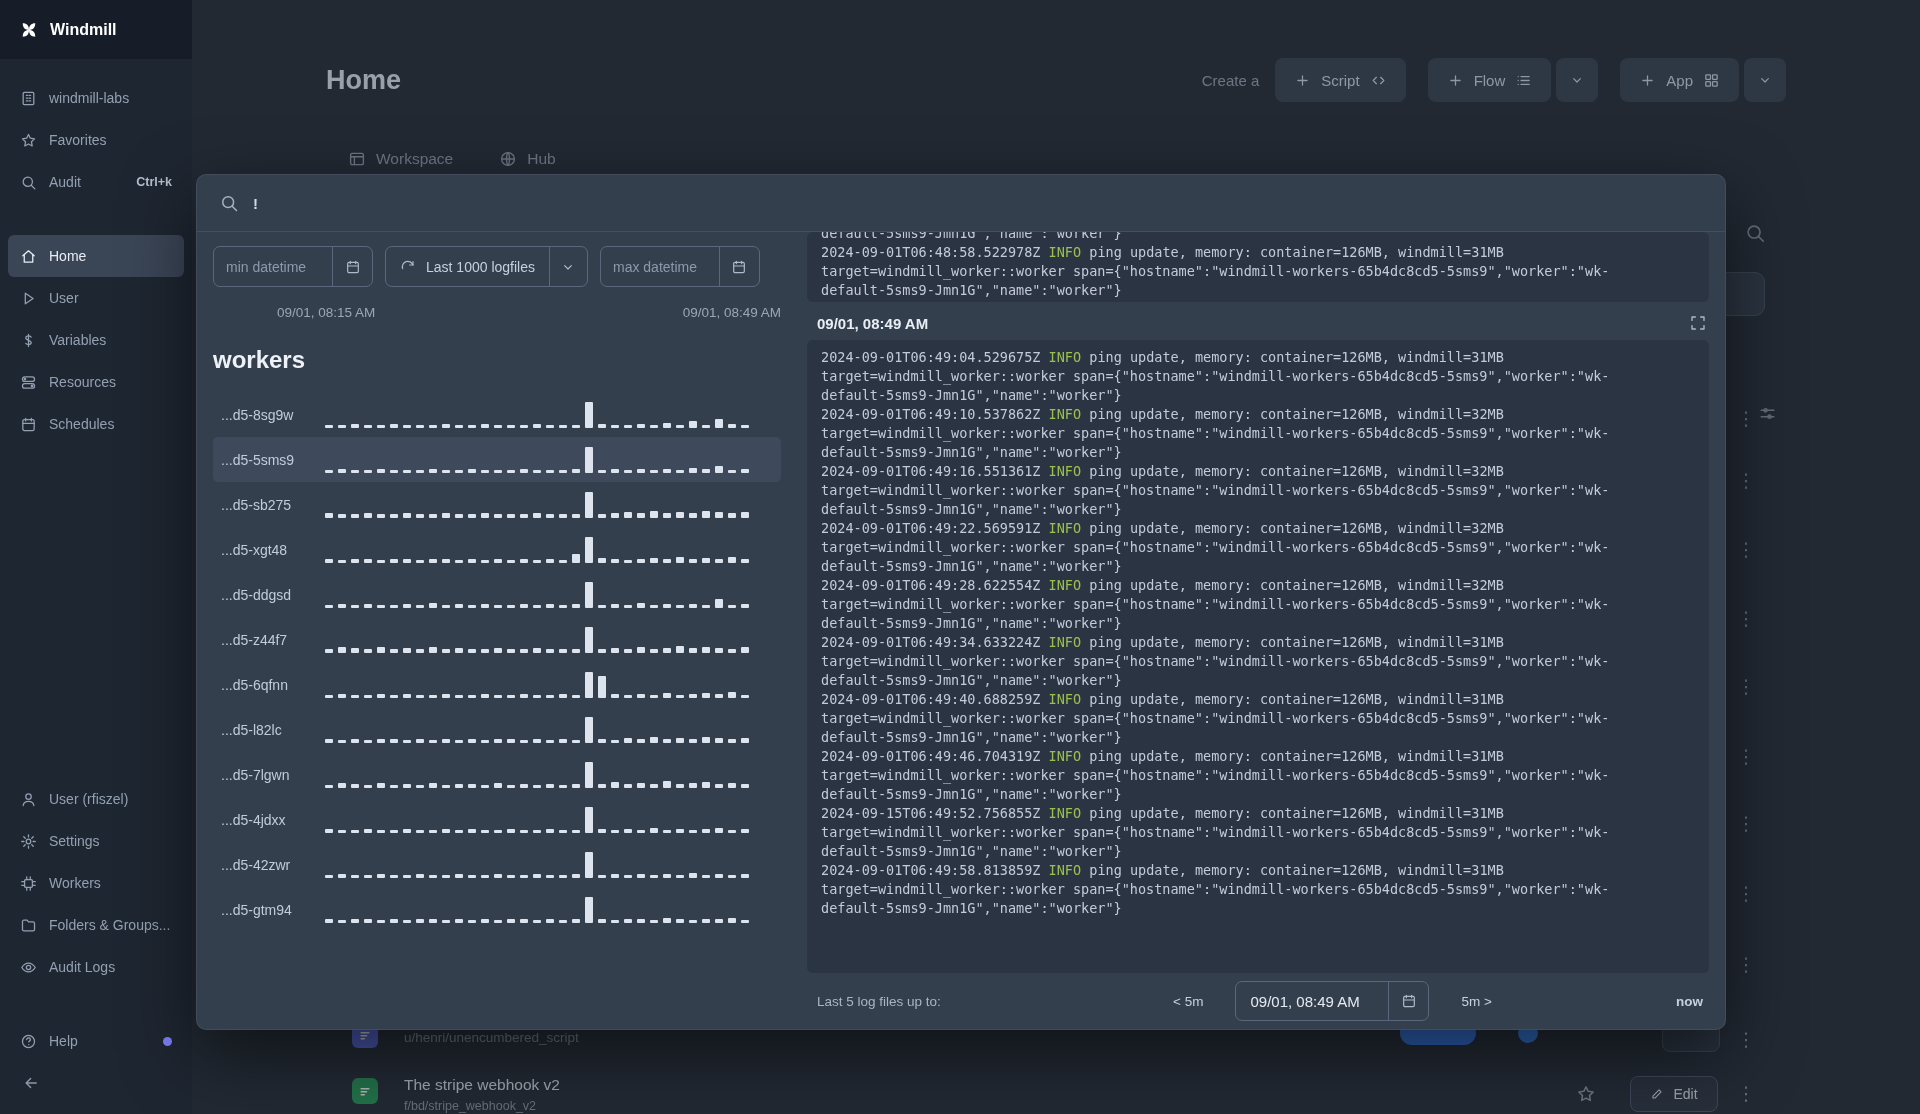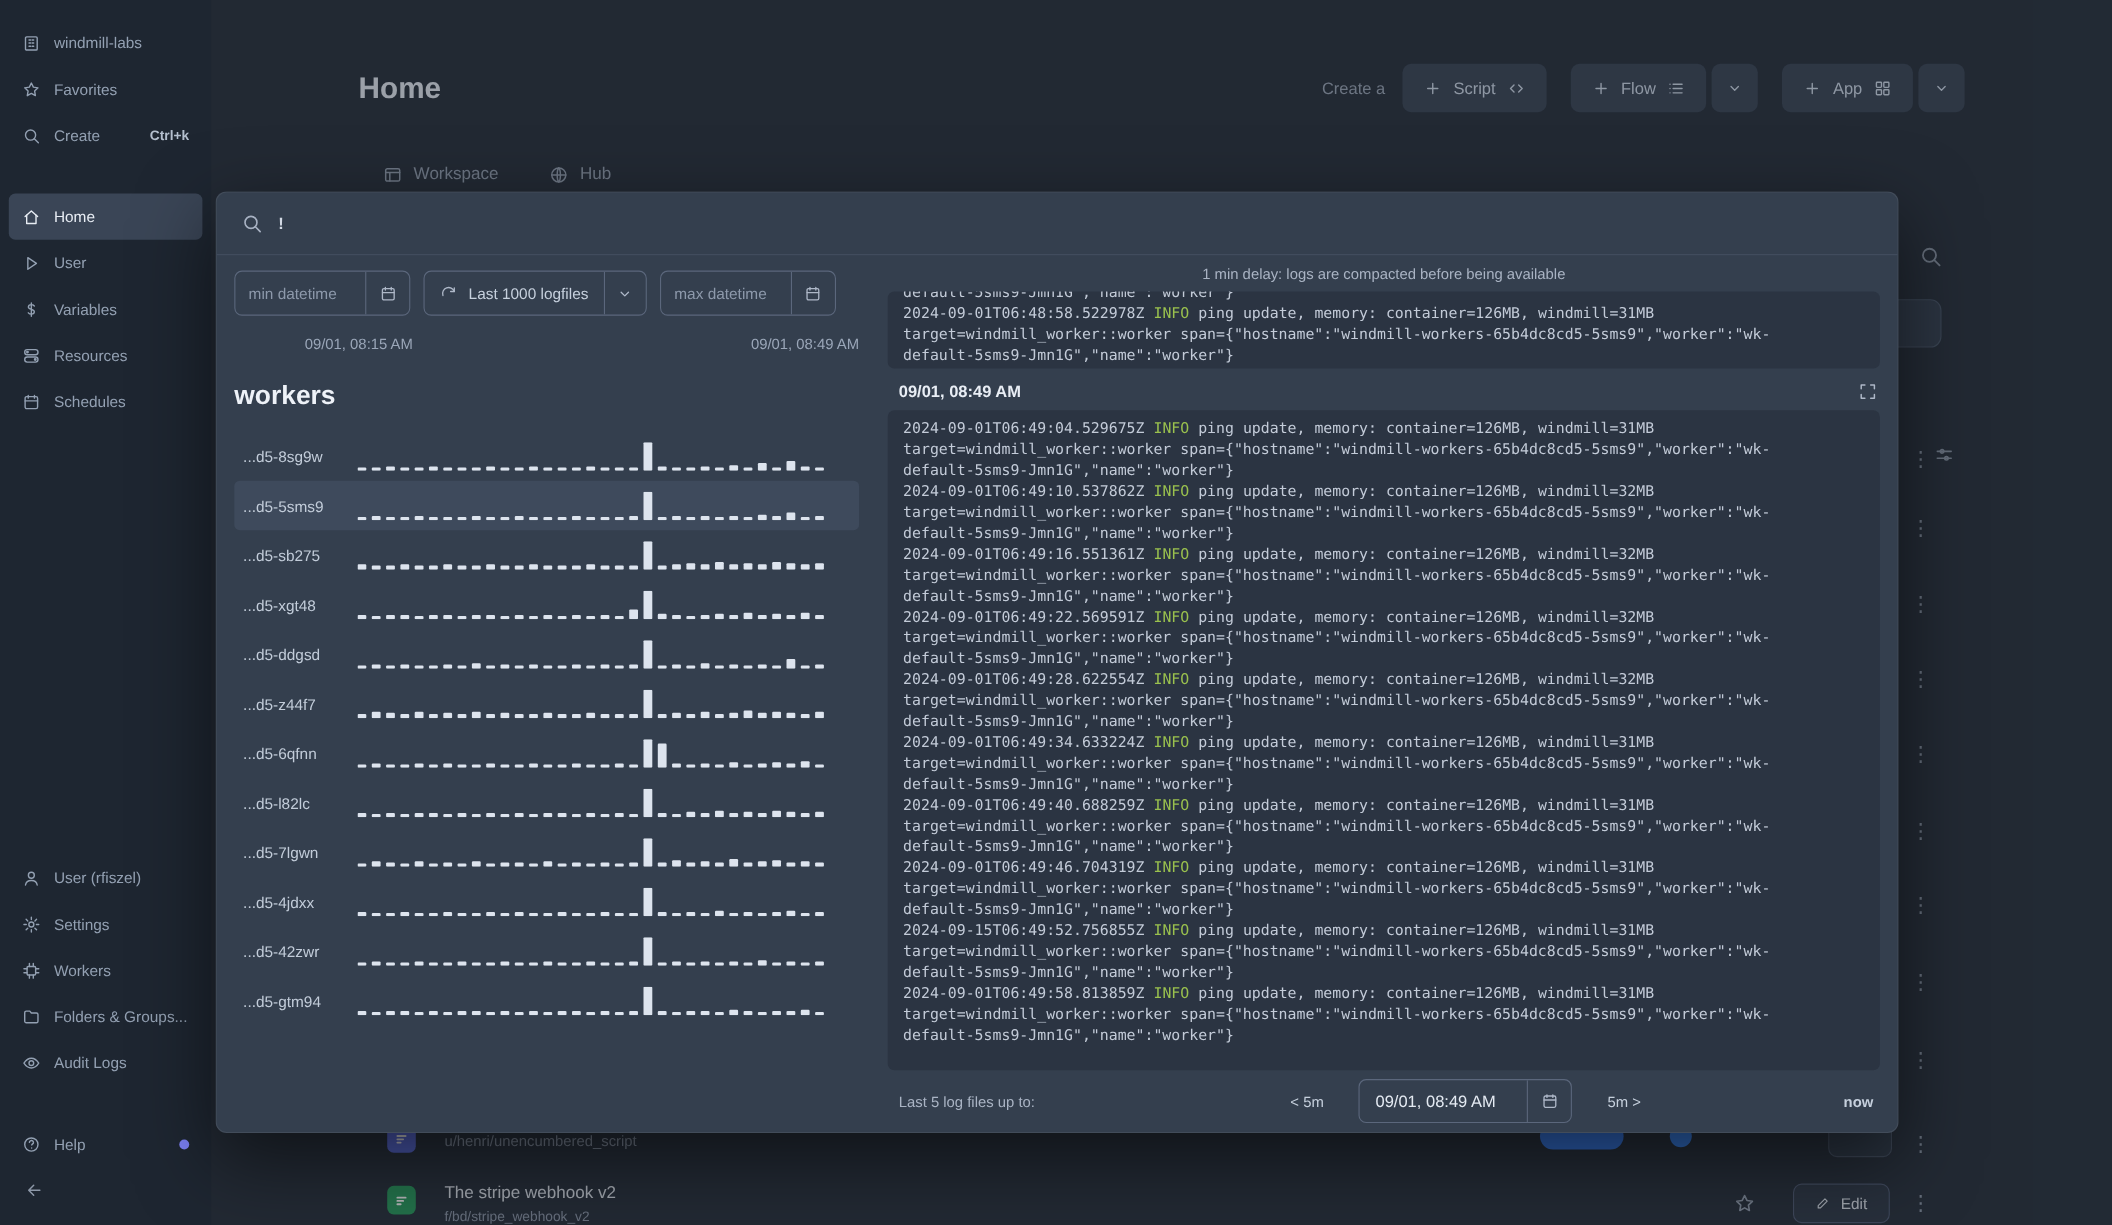--- a/index.html
+++ b/index.html
@@ -155,6 +155,14 @@
 <div class="app">
 
   <aside class="sidebar">
+    <div class="brand">
+      <span class="icon">
+          <svg viewBox="0 0 24 24" fill="currentColor">
+            <path d="M12 12C12 7 9.5 4 4.5 4 4.5 9 7 12 12 12ZM12 12C17 12 19.5 9 19.5 4 14.5 4 12 7 12 12ZM12 12C12 17 14.5 20 19.5 20 19.5 15 17 12 12 12ZM12 12C7 12 4.5 15 4.5 20 9.5 20 12 17 12 12Z"></path>
+          </svg>
+        </span>
+      <span>Windmill</span>
+    </div>
     <nav class="side-nav side-top" id="side-top">
         <div class="side-item">
           <span class="icon">

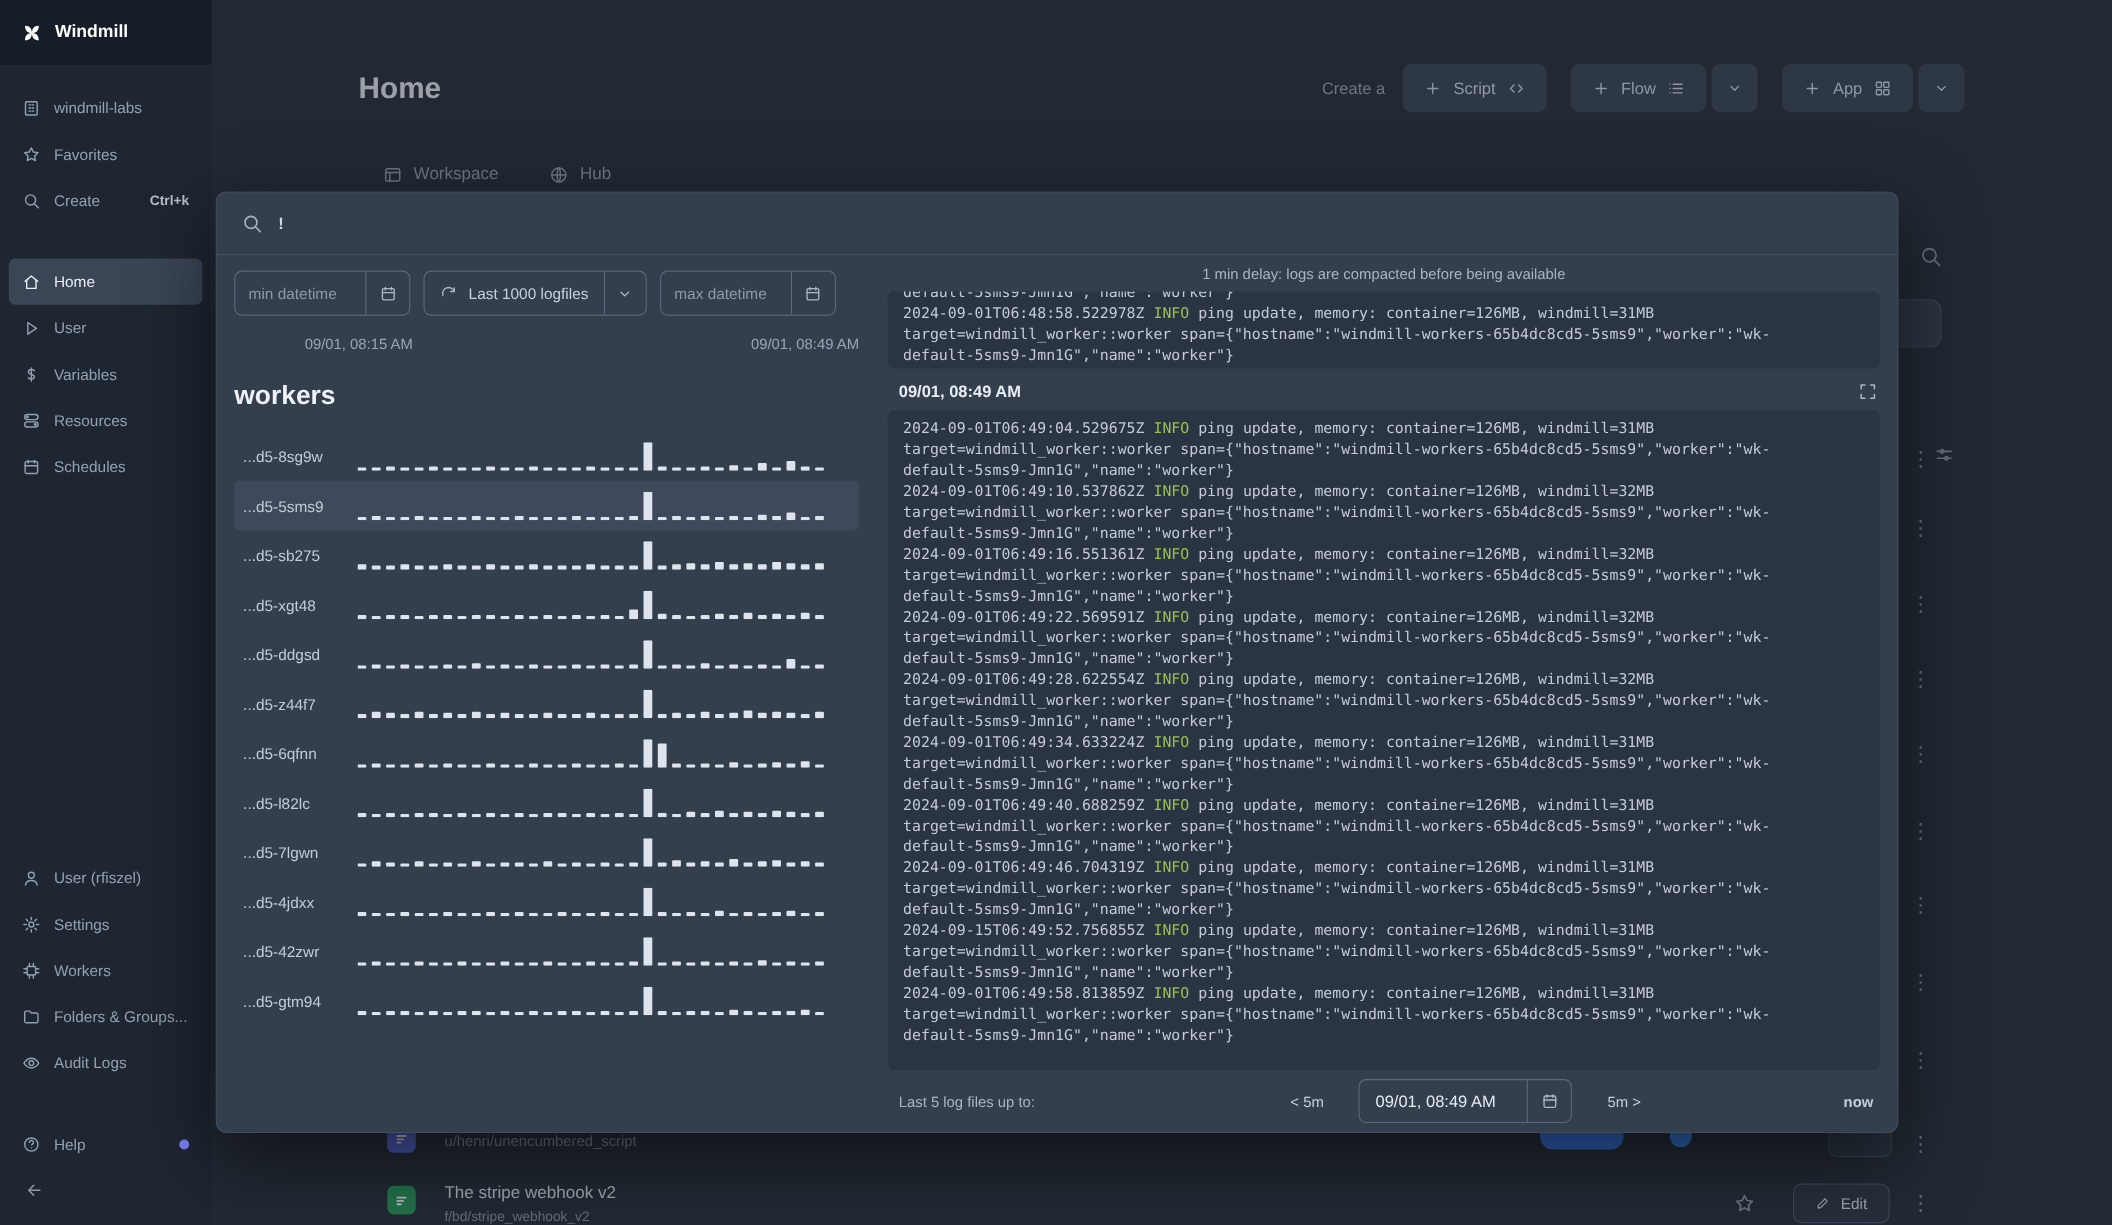--- a/index.html
+++ b/index.html
@@ -188,7 +188,7 @@
               <path d="M15.8 15.8L21 21"></path>
             </svg>
           </span>
-          <span>Create</span>
+          <span>Audit</span>
           <span class="side-shortcut">Ctrl+k</span>
         </div>
         <div class="side-item active section-break">

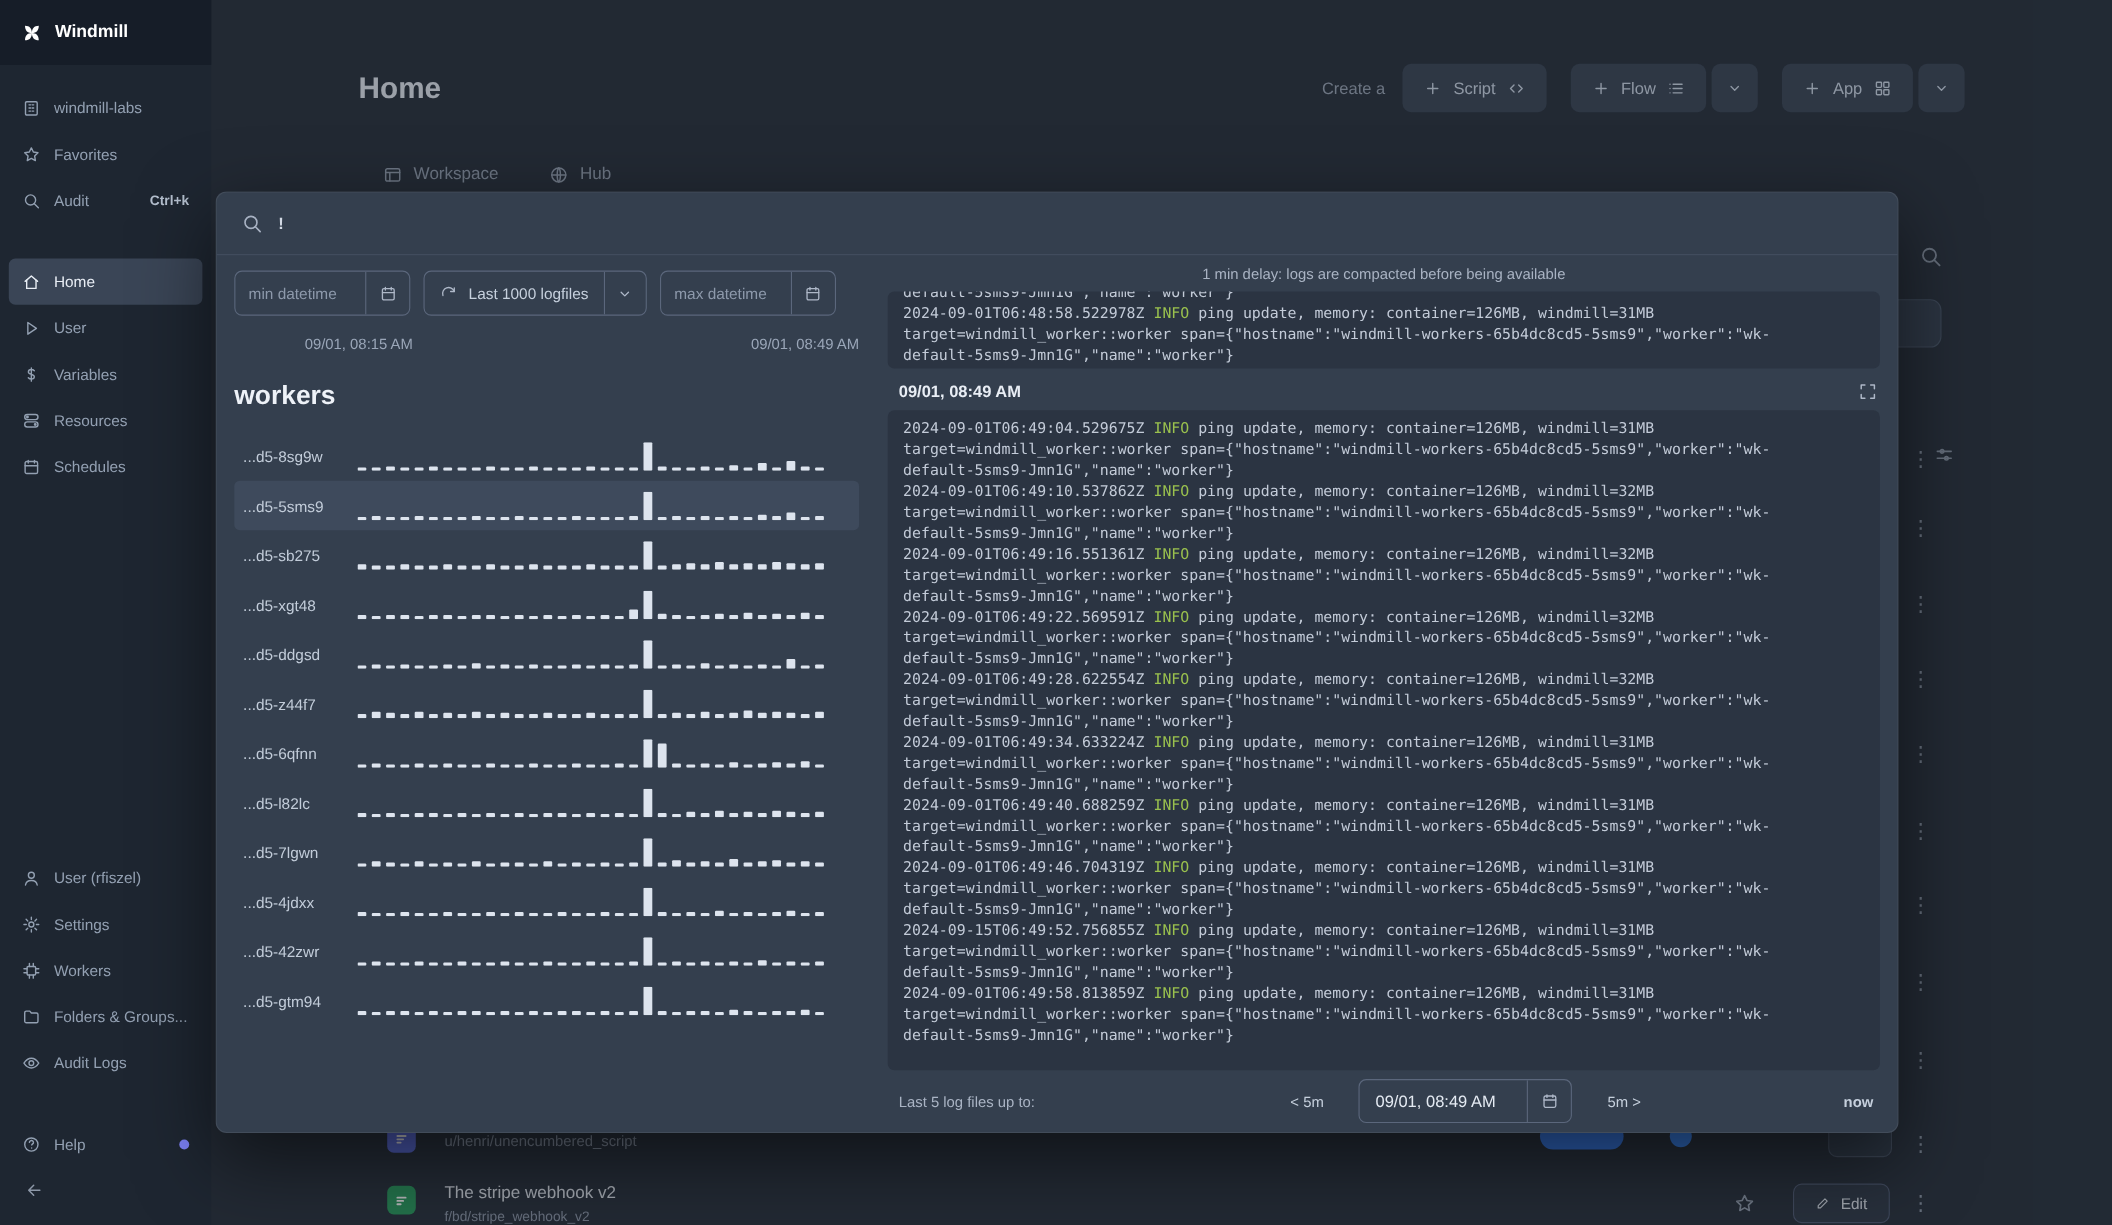--- a/index.html
+++ b/index.html
@@ -982,7 +982,6 @@
       </div>
 
       <div class="right-col">
-        <div class="notice">1 min delay: logs are compacted before being available</div>
         <div class="log-block log-top">
           <div class="log-top-inner" id="log-top">
               <div class="log-partial">default-5sms9-Jmn1G","name":"worker"}</div>

